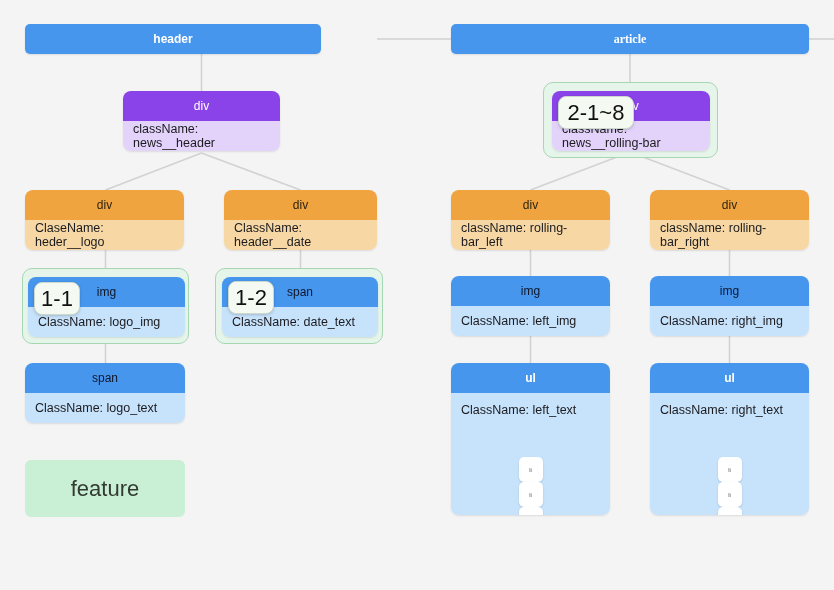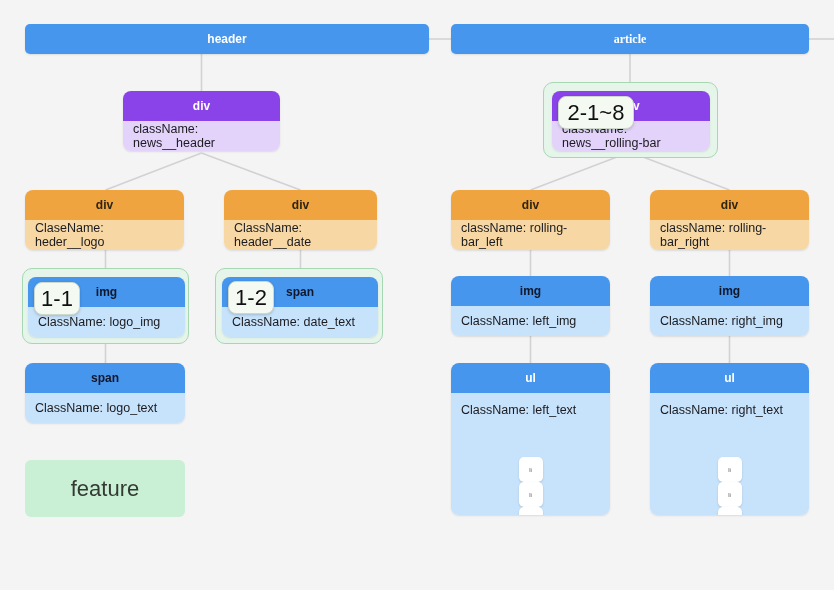--- a/index.html
+++ b/index.html
@@ -10,7 +10,7 @@
   .bar{position:absolute;height:30px;border-radius:5px;background:#4696ee;
        display:flex;align-items:center;justify-content:center;
        color:#fff;font-size:12px;font-weight:bold;box-shadow:0 1px 2px rgba(0,0,0,.10);}
-  #bar-header{left:25px;top:24px;width:404px;}
+  #bar-header{left:25px;top:24px;width:296px;}
   #bar-article{left:451px;top:24px;width:358px;font-family:Liberation Serif, serif;}
 
   

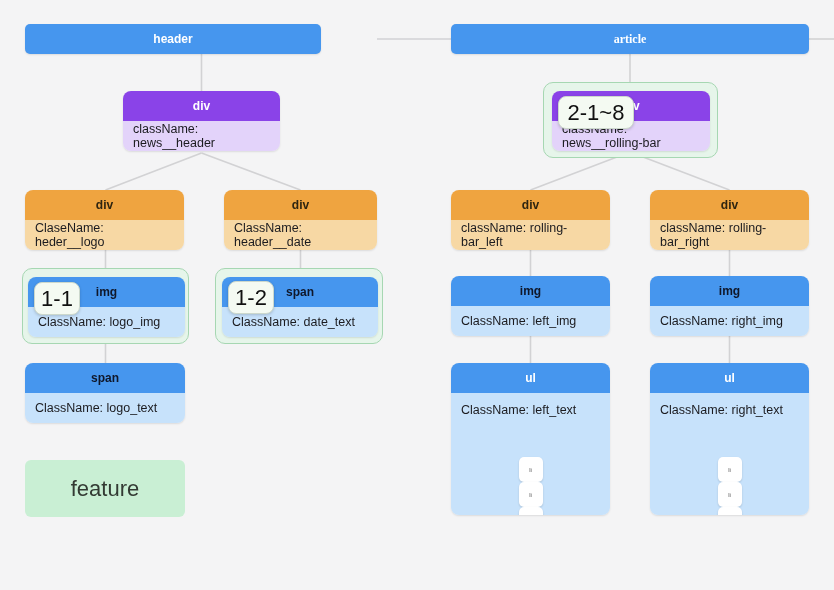--- a/index.html
+++ b/index.html
@@ -16,7 +16,7 @@
   
   .node{position:absolute;border-radius:8px;overflow:hidden;box-shadow:0 1px 2px rgba(0,0,0,.10);}
   .node .title{height:30px;display:flex;align-items:center;justify-content:center;
-               font-size:12px;font-weight:bold;}
+               font-size:12px;font-weight:normal;}
   .node .body{font-size:12.5px;color:#1b1b1f;display:flex;align-items:center;
               padding:0 10px;height:30px;}
   .t-purple .title{background:#8a43e8;color:#fff;}

